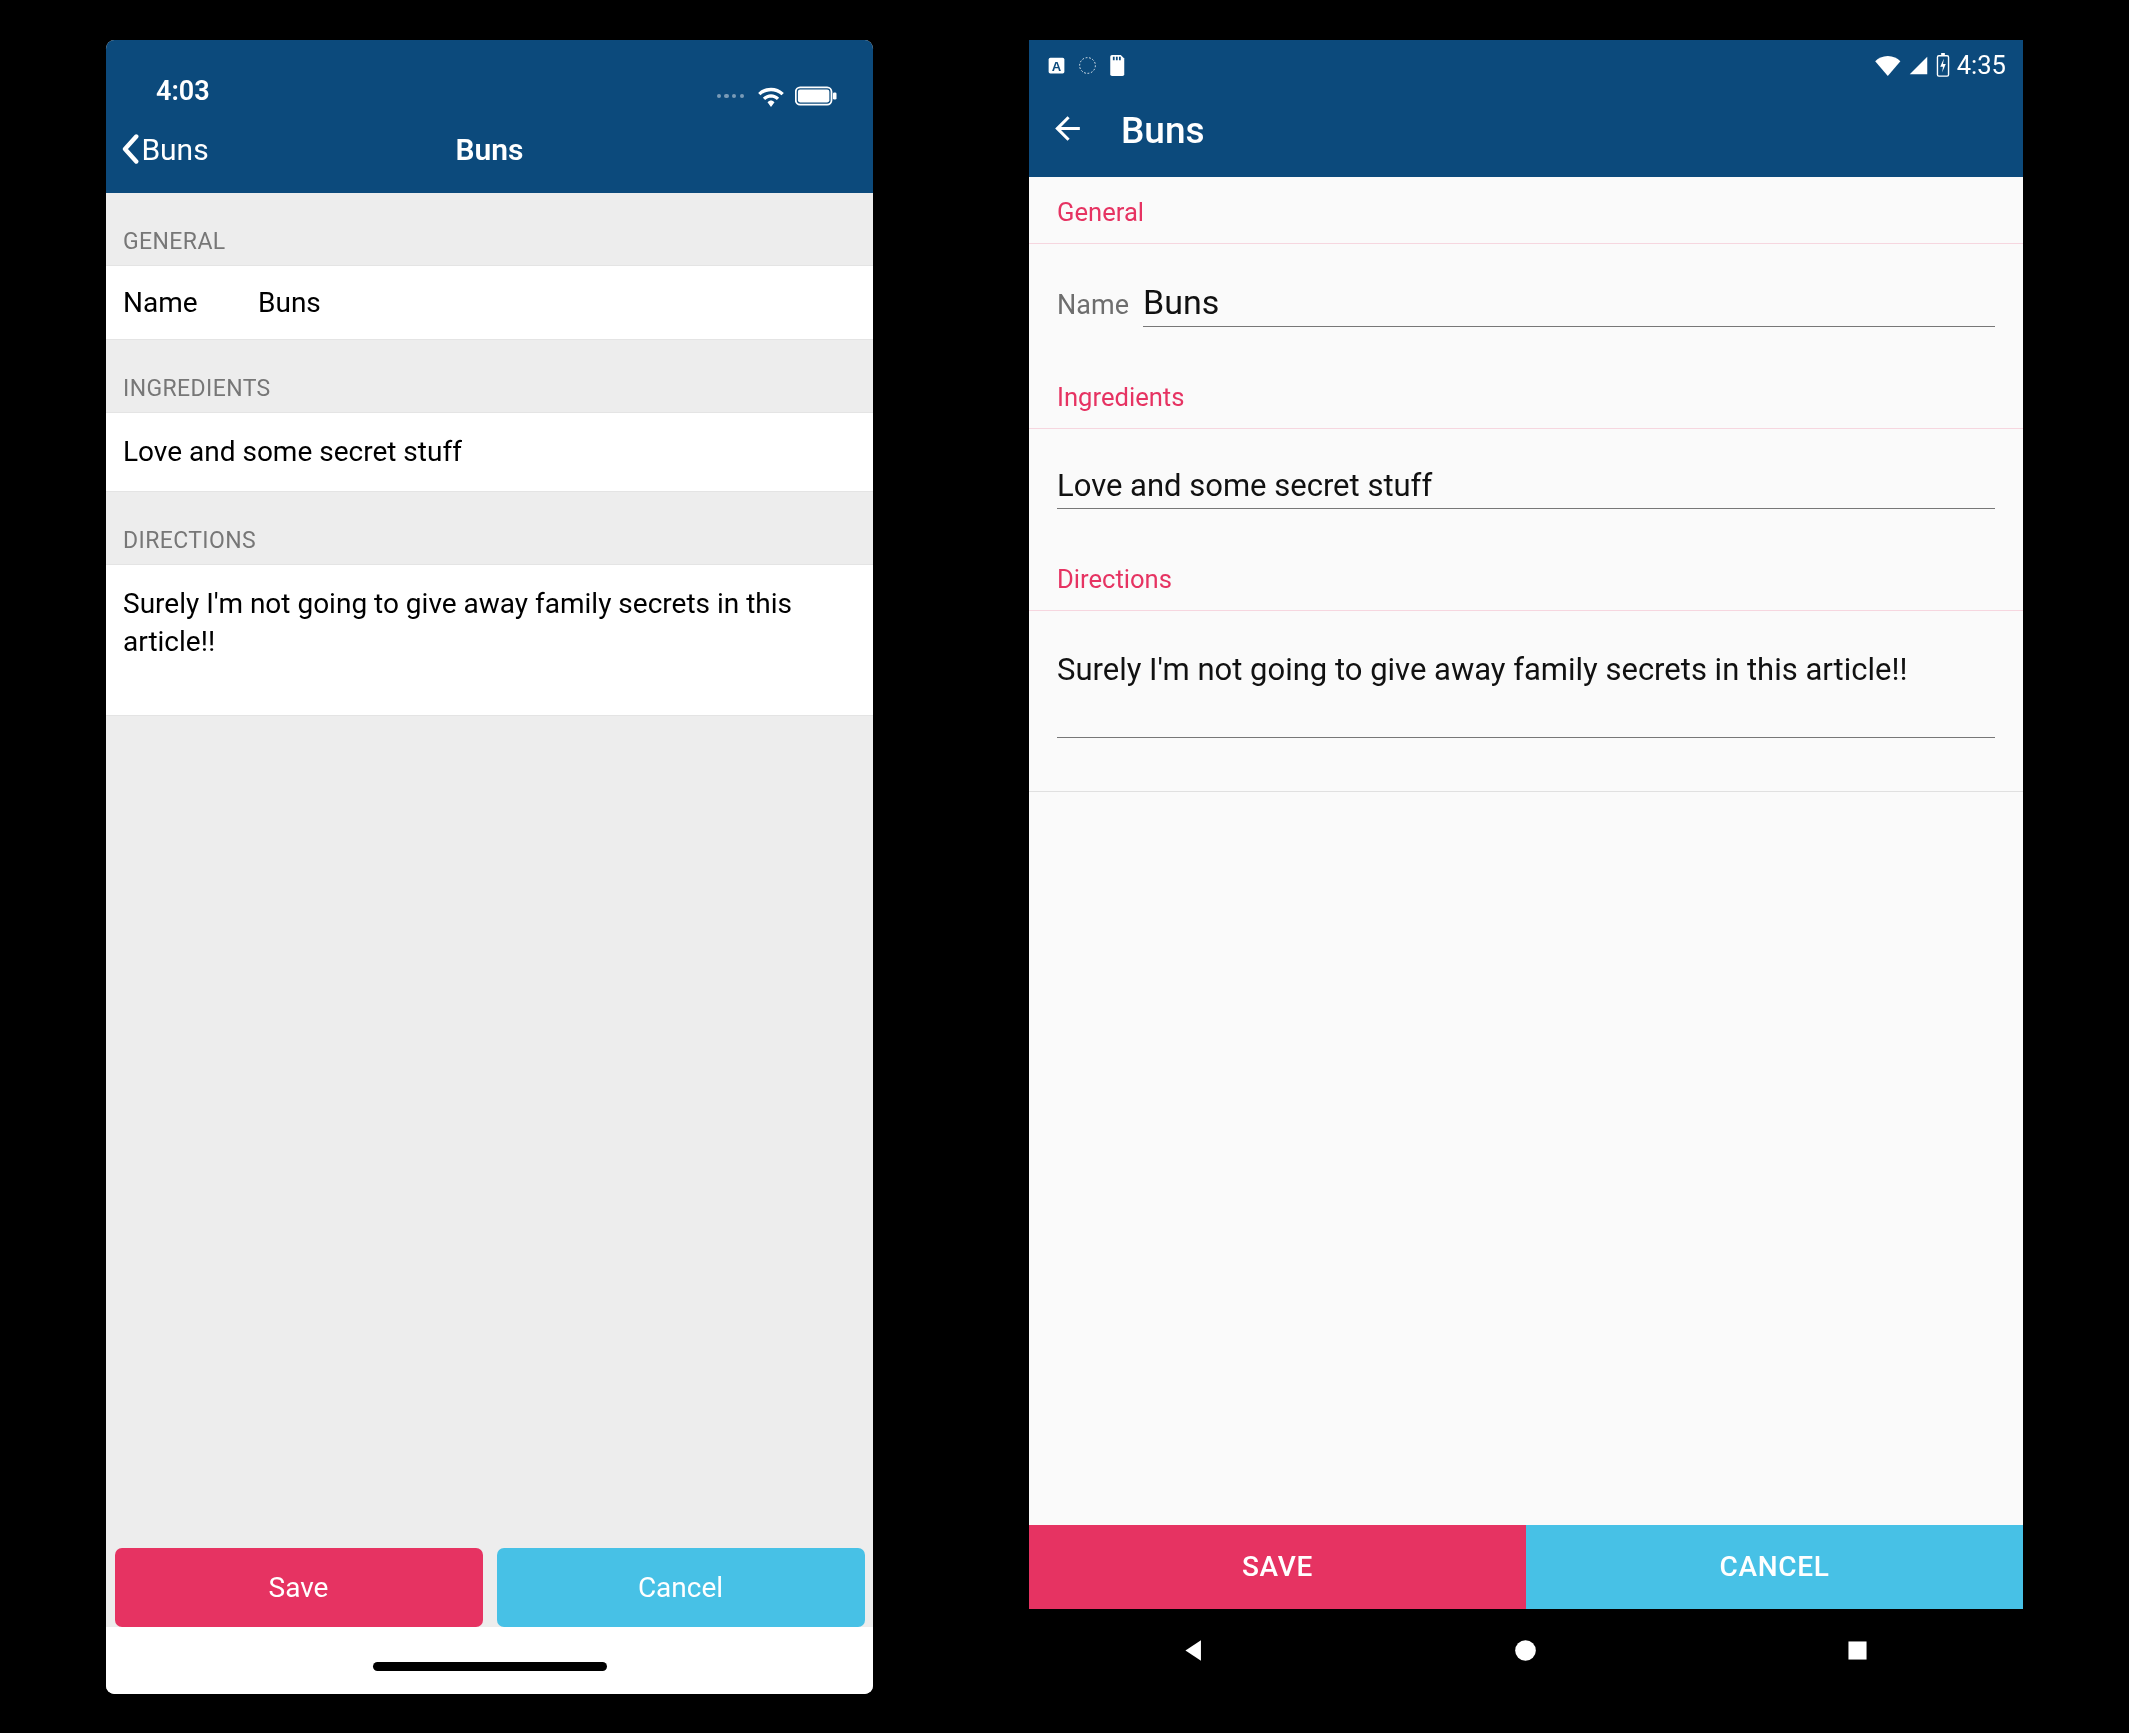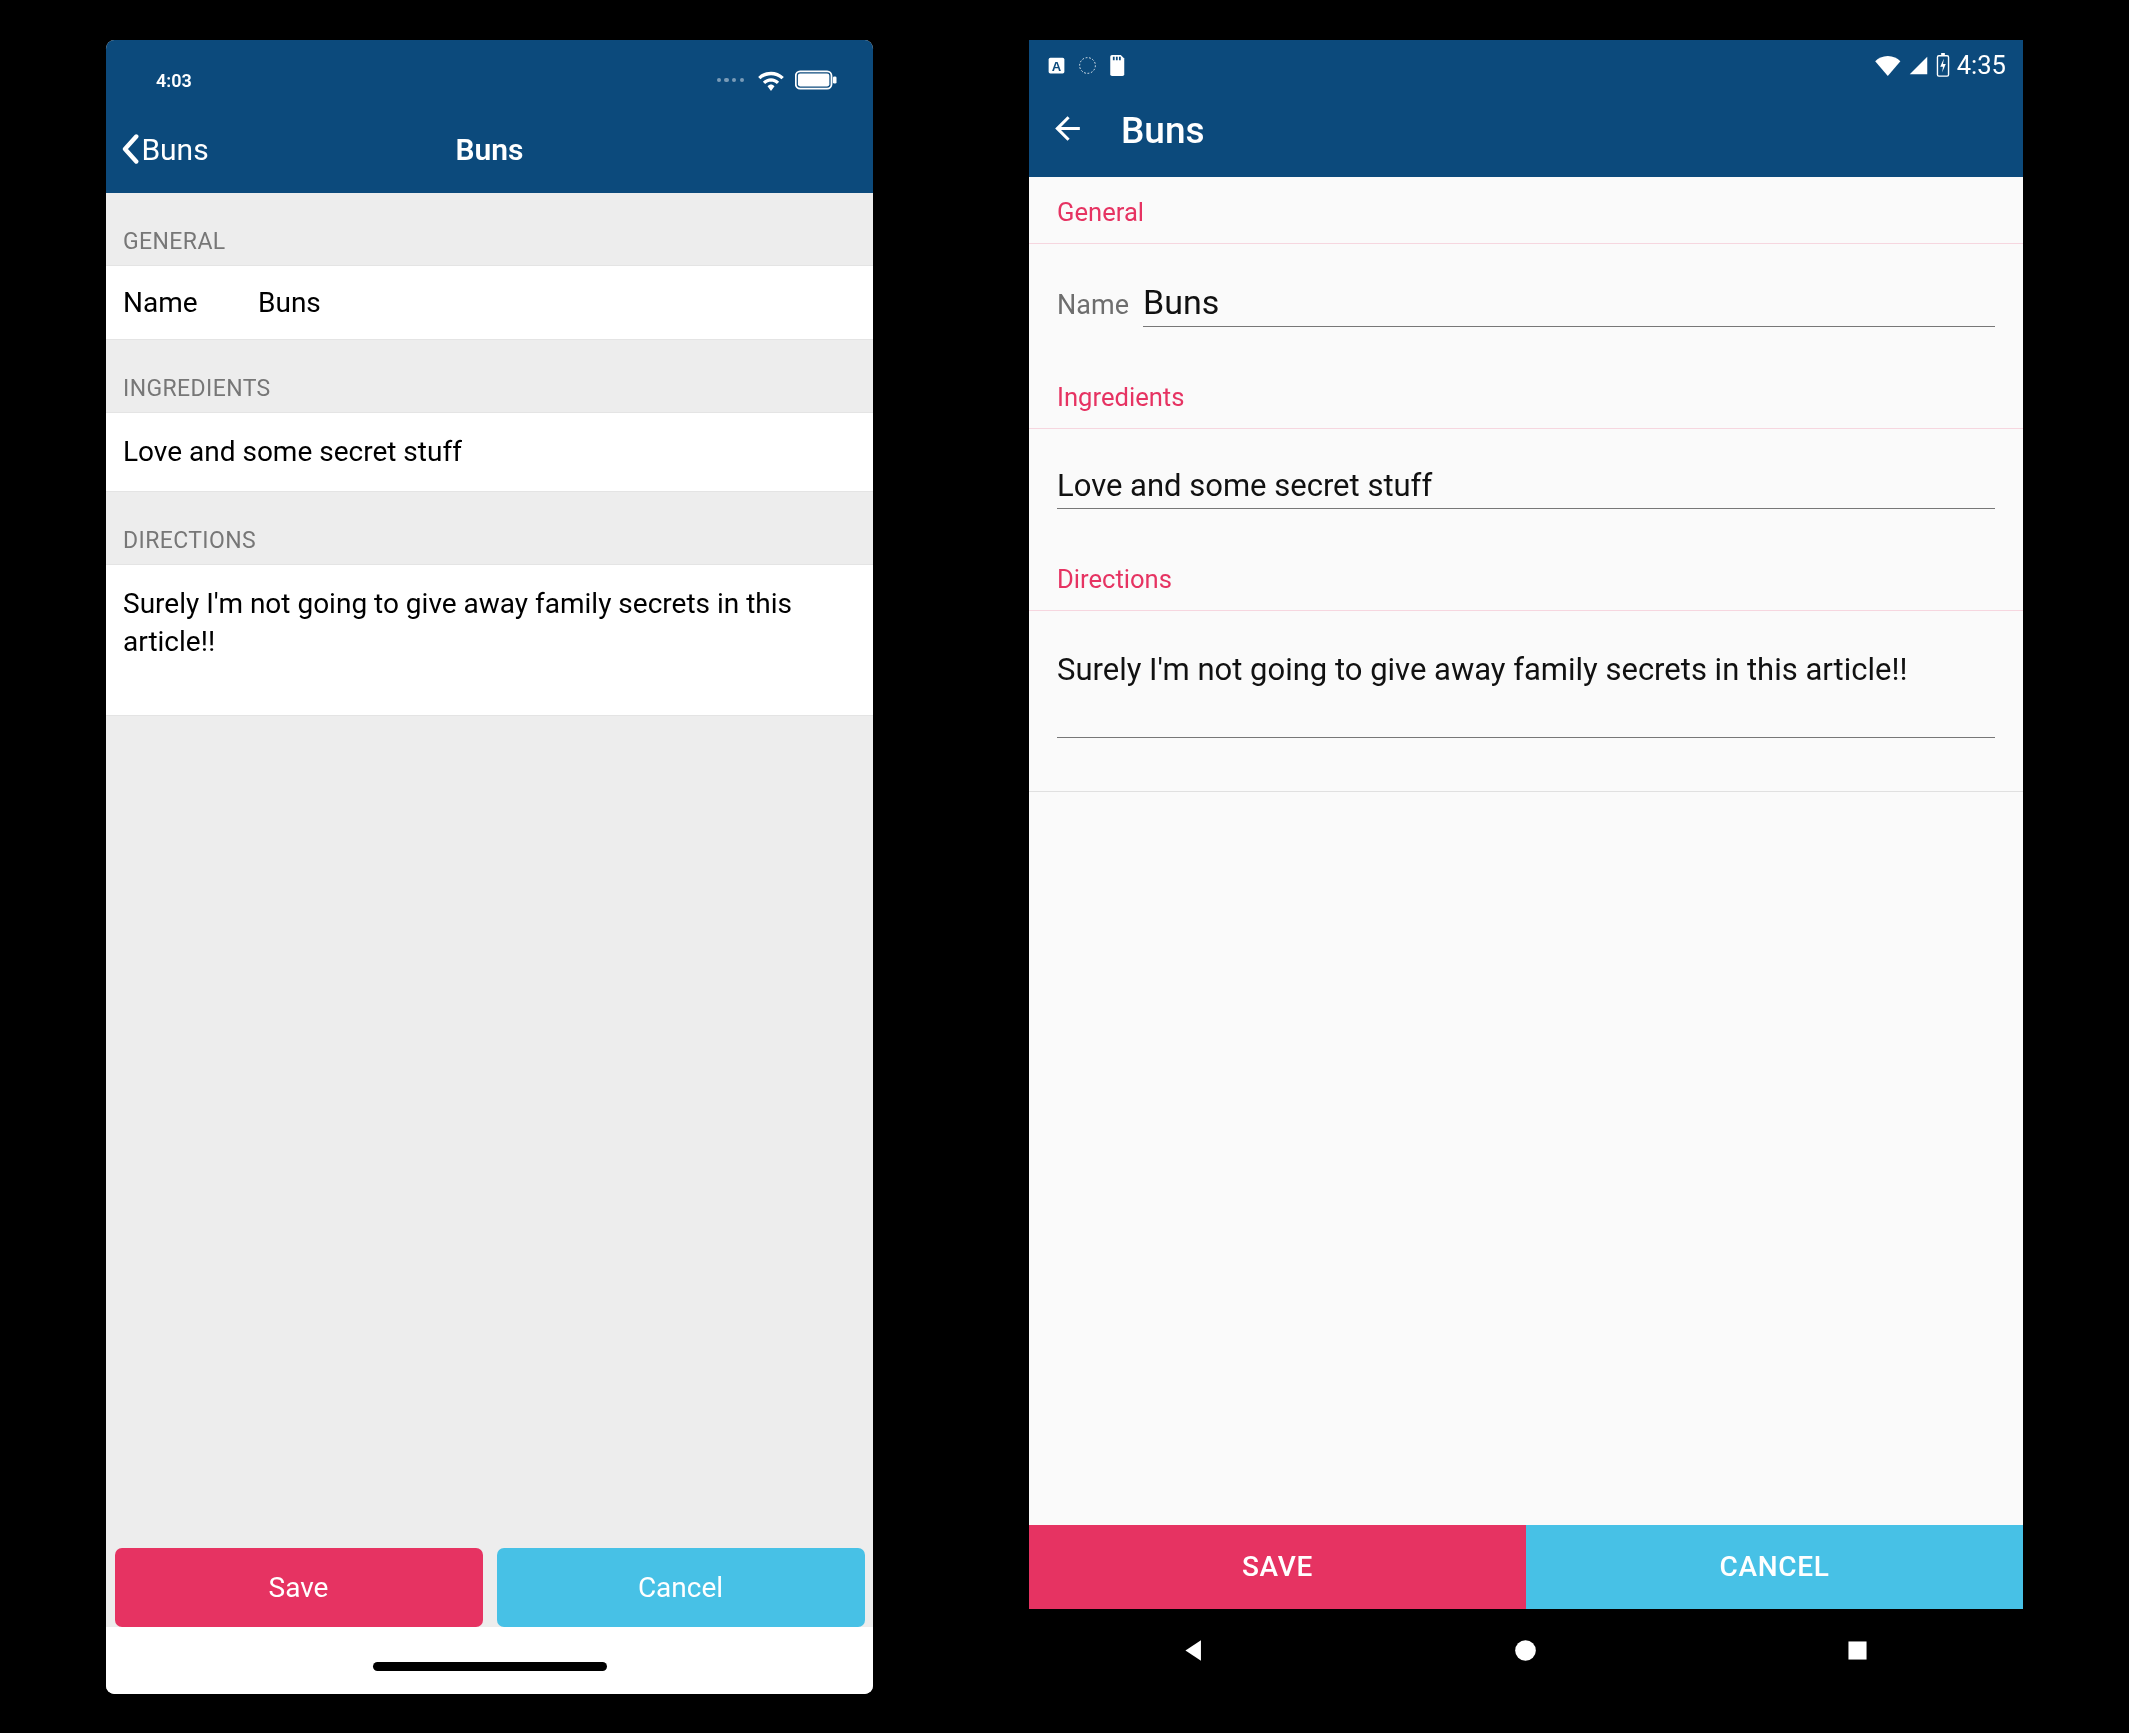--- a/index.html
+++ b/index.html
@@ -39,9 +39,9 @@
       color: #fff;
       display: flex;
       justify-content: space-between;
-      align-items: center;
+      align-items: flex-end;
       padding: 14px 35px 8.5px 50px;
-      font-size: 18px;
+      font-size: 27px;
       font-weight: 600;
       height: 75px;
     }

